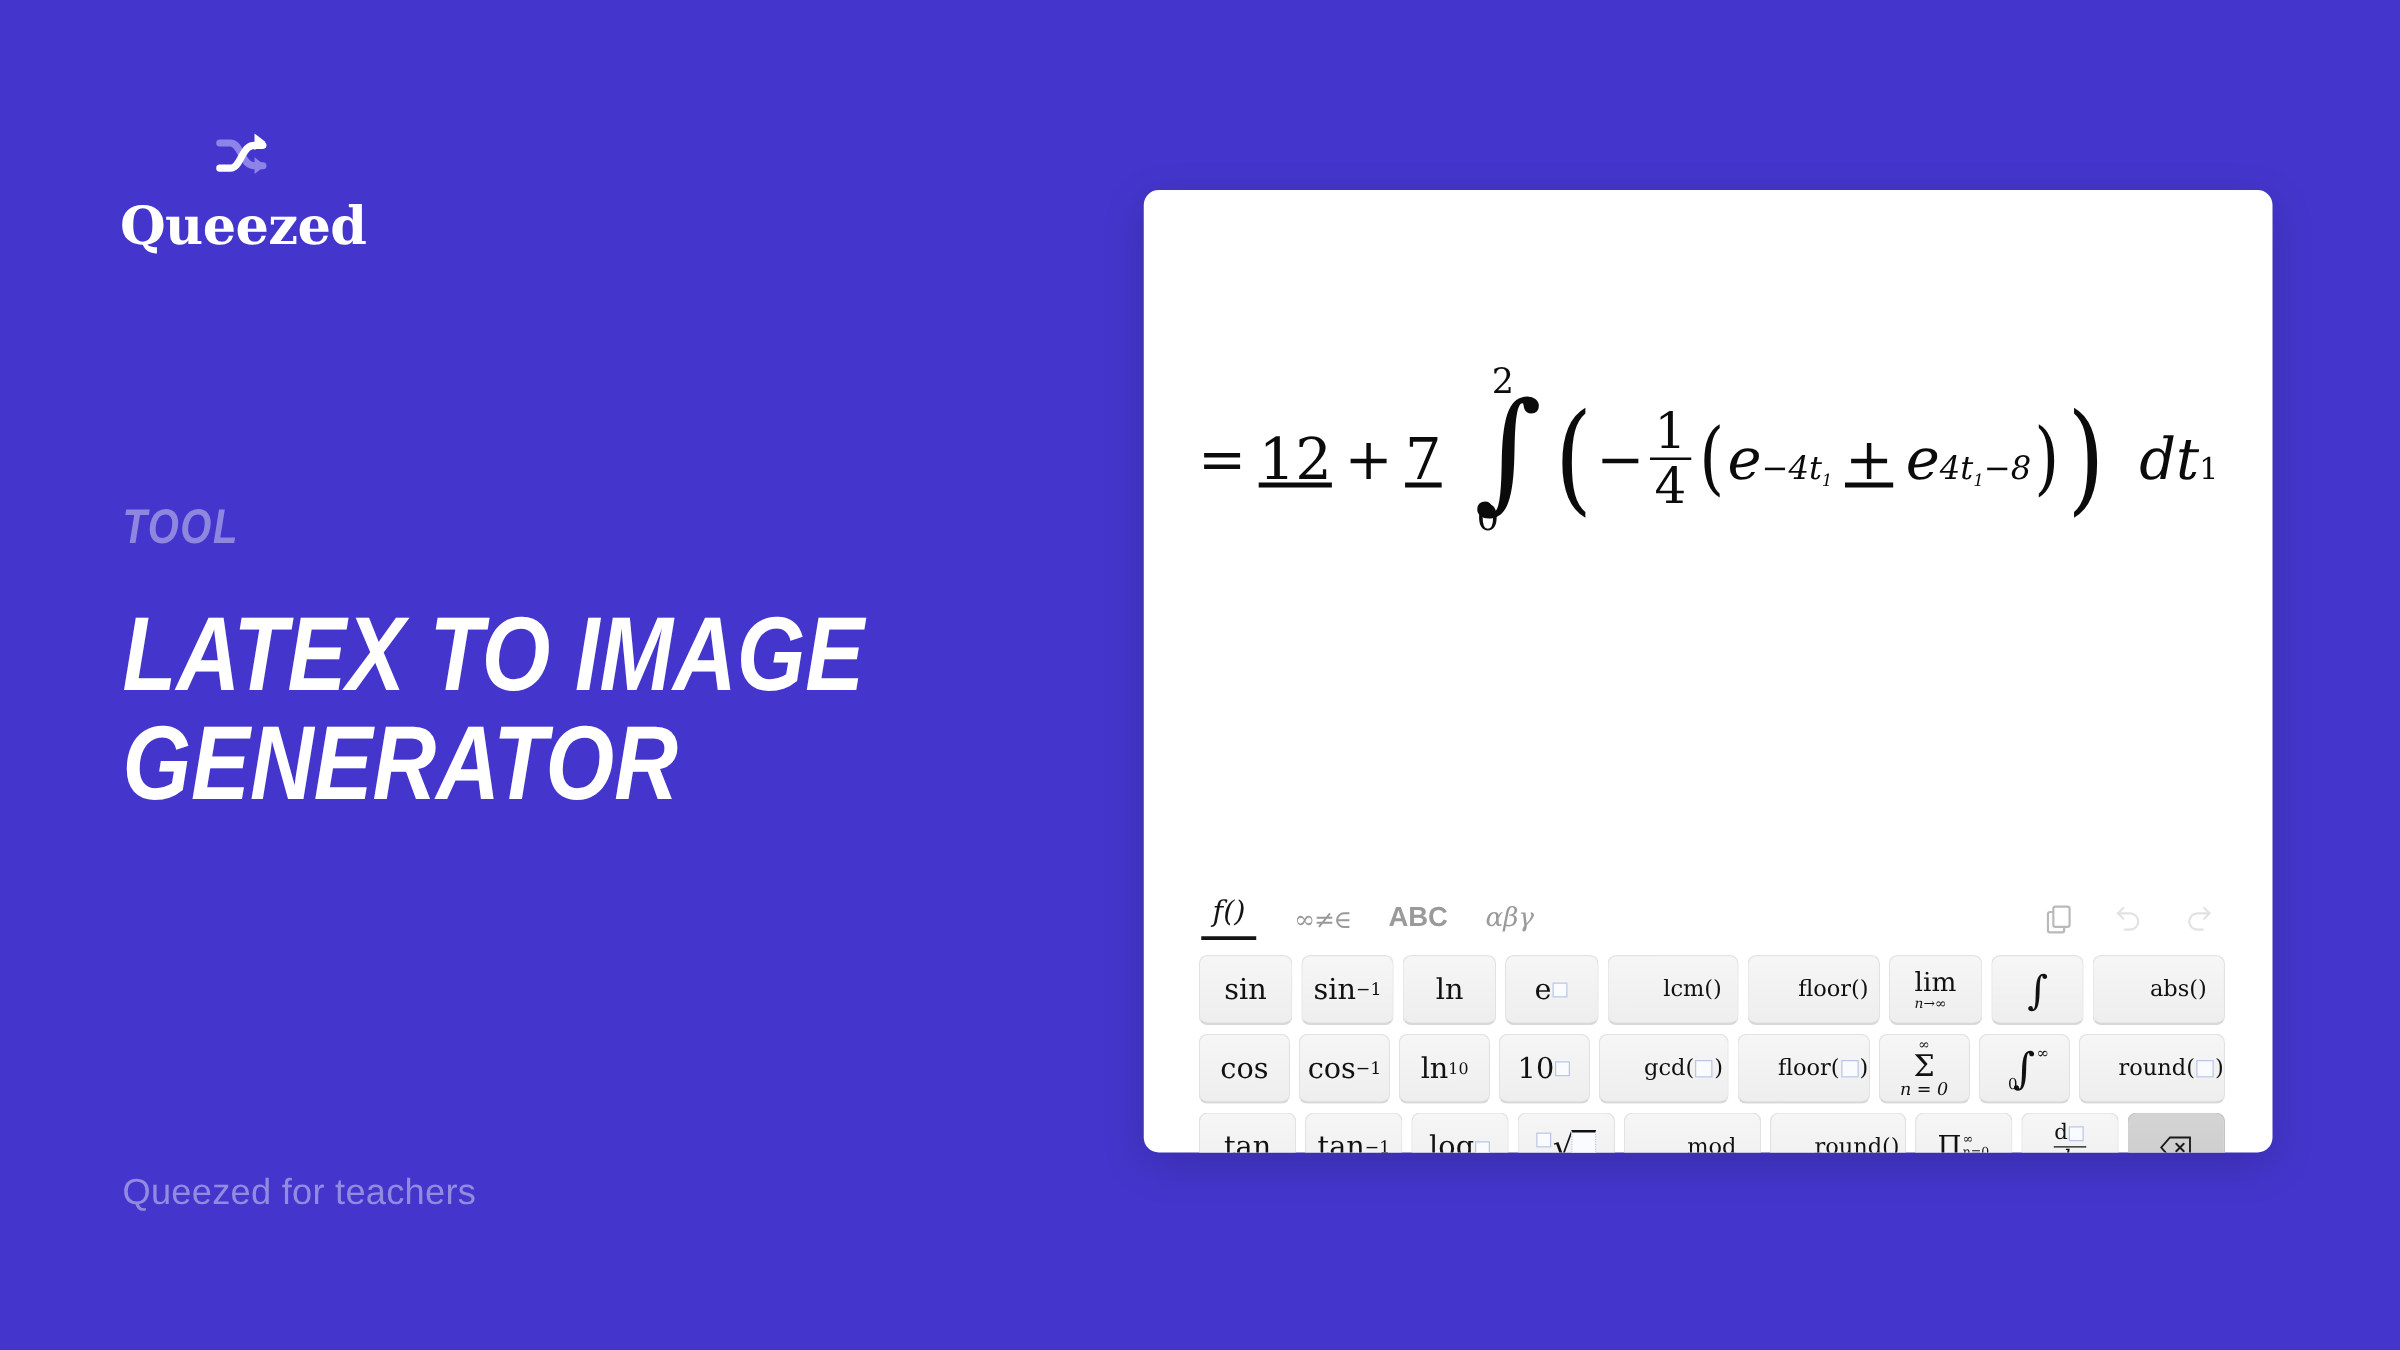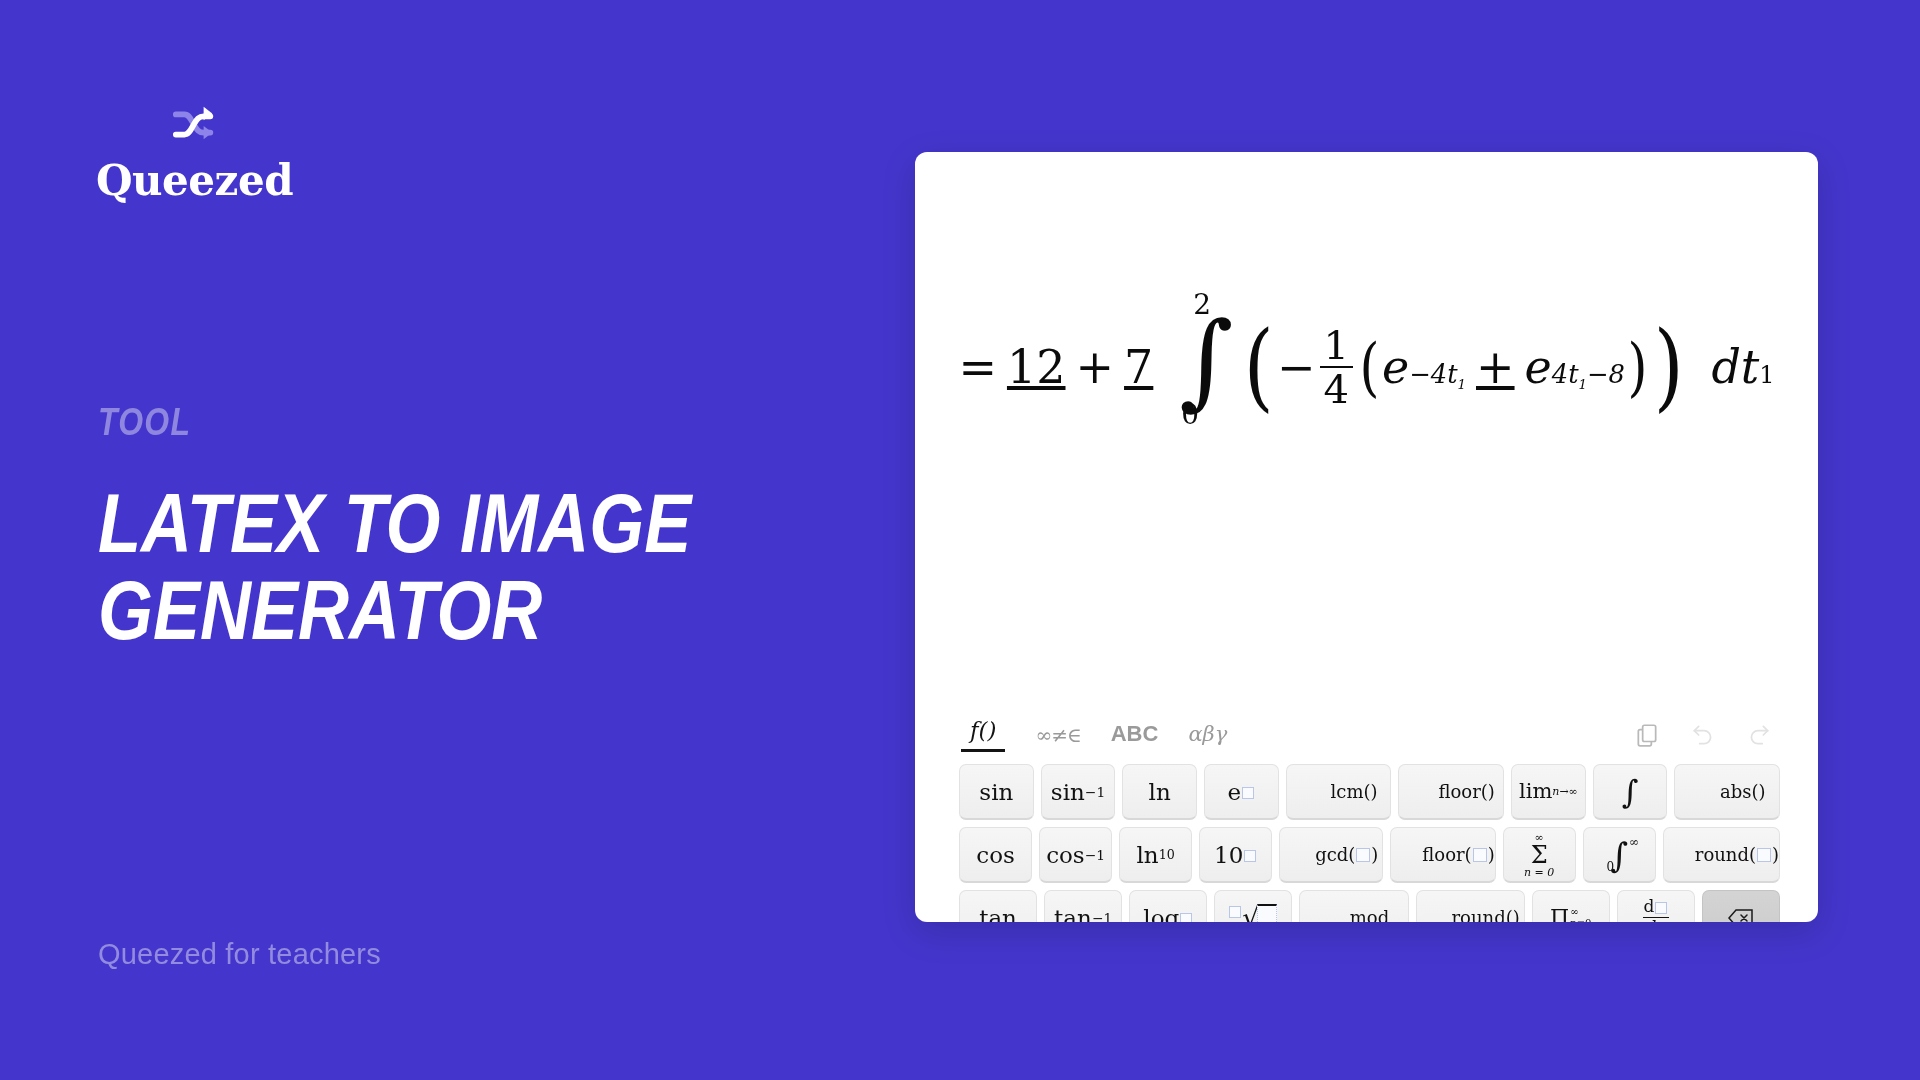--- a/index.html
+++ b/index.html
@@ -163,7 +163,7 @@
   .stack .bot { font-size:11px; }
   .key sup { font-size:0.6em; vertical-align:super; }
   .key sub { font-size:0.55em; vertical-align:sub; }
-  .limbox { display:flex; flex-direction:row; align-items:center; line-height:1.05; }
+  .limbox { display:flex; flex-direction:column; line-height:1.05; }
   .limbox .lt { font-size:21px; }
   .limbox .lb { font-size:11px; font-style:italic; }
   .intlim { position:relative; display:inline-block; padding:0 10px; }

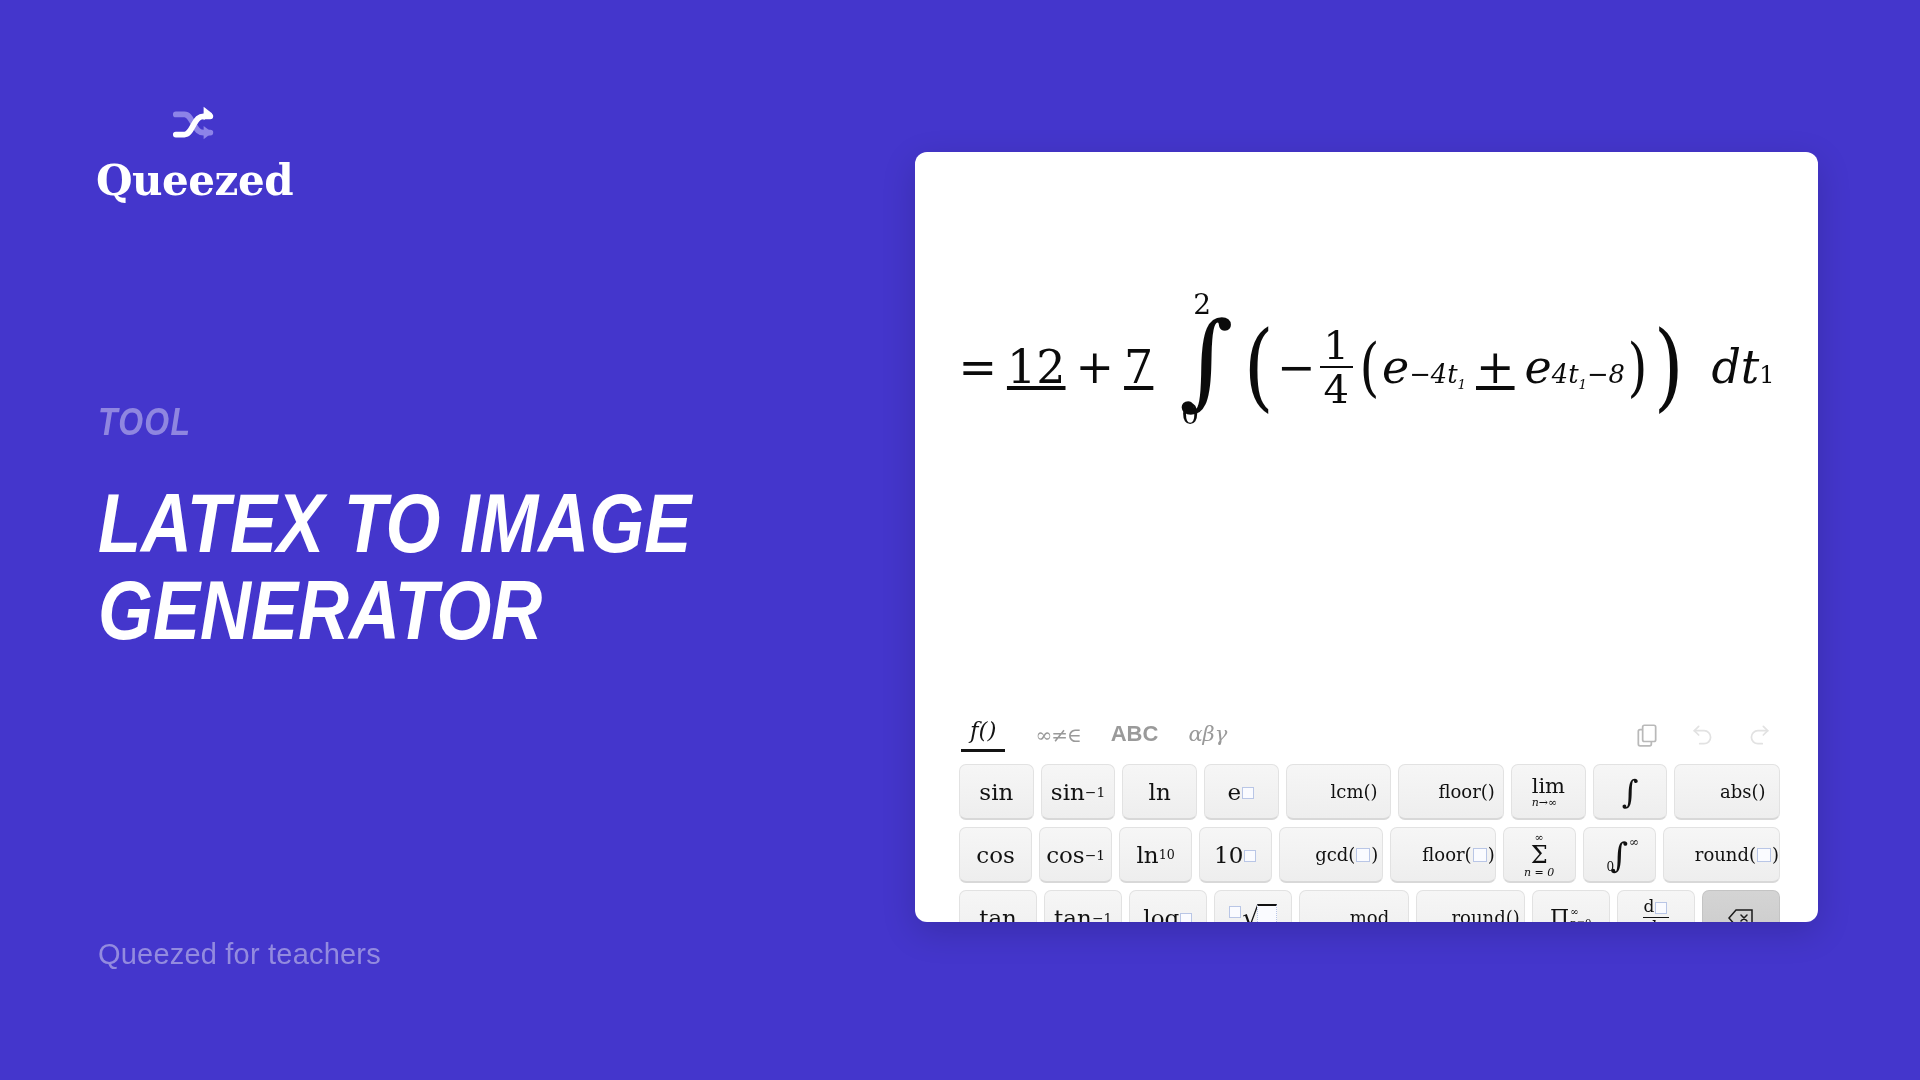--- a/index.html
+++ b/index.html
@@ -160,7 +160,7 @@
   }
   .stack .top { font-size:11px; }
   .stack .mid { font-size:24px; }
-  .stack .bot { font-size:11px; }
+  .stack .bot { font-size:14px; }
   .key sup { font-size:0.6em; vertical-align:super; }
   .key sub { font-size:0.55em; vertical-align:sub; }
   .limbox { display:flex; flex-direction:column; line-height:1.05; }

